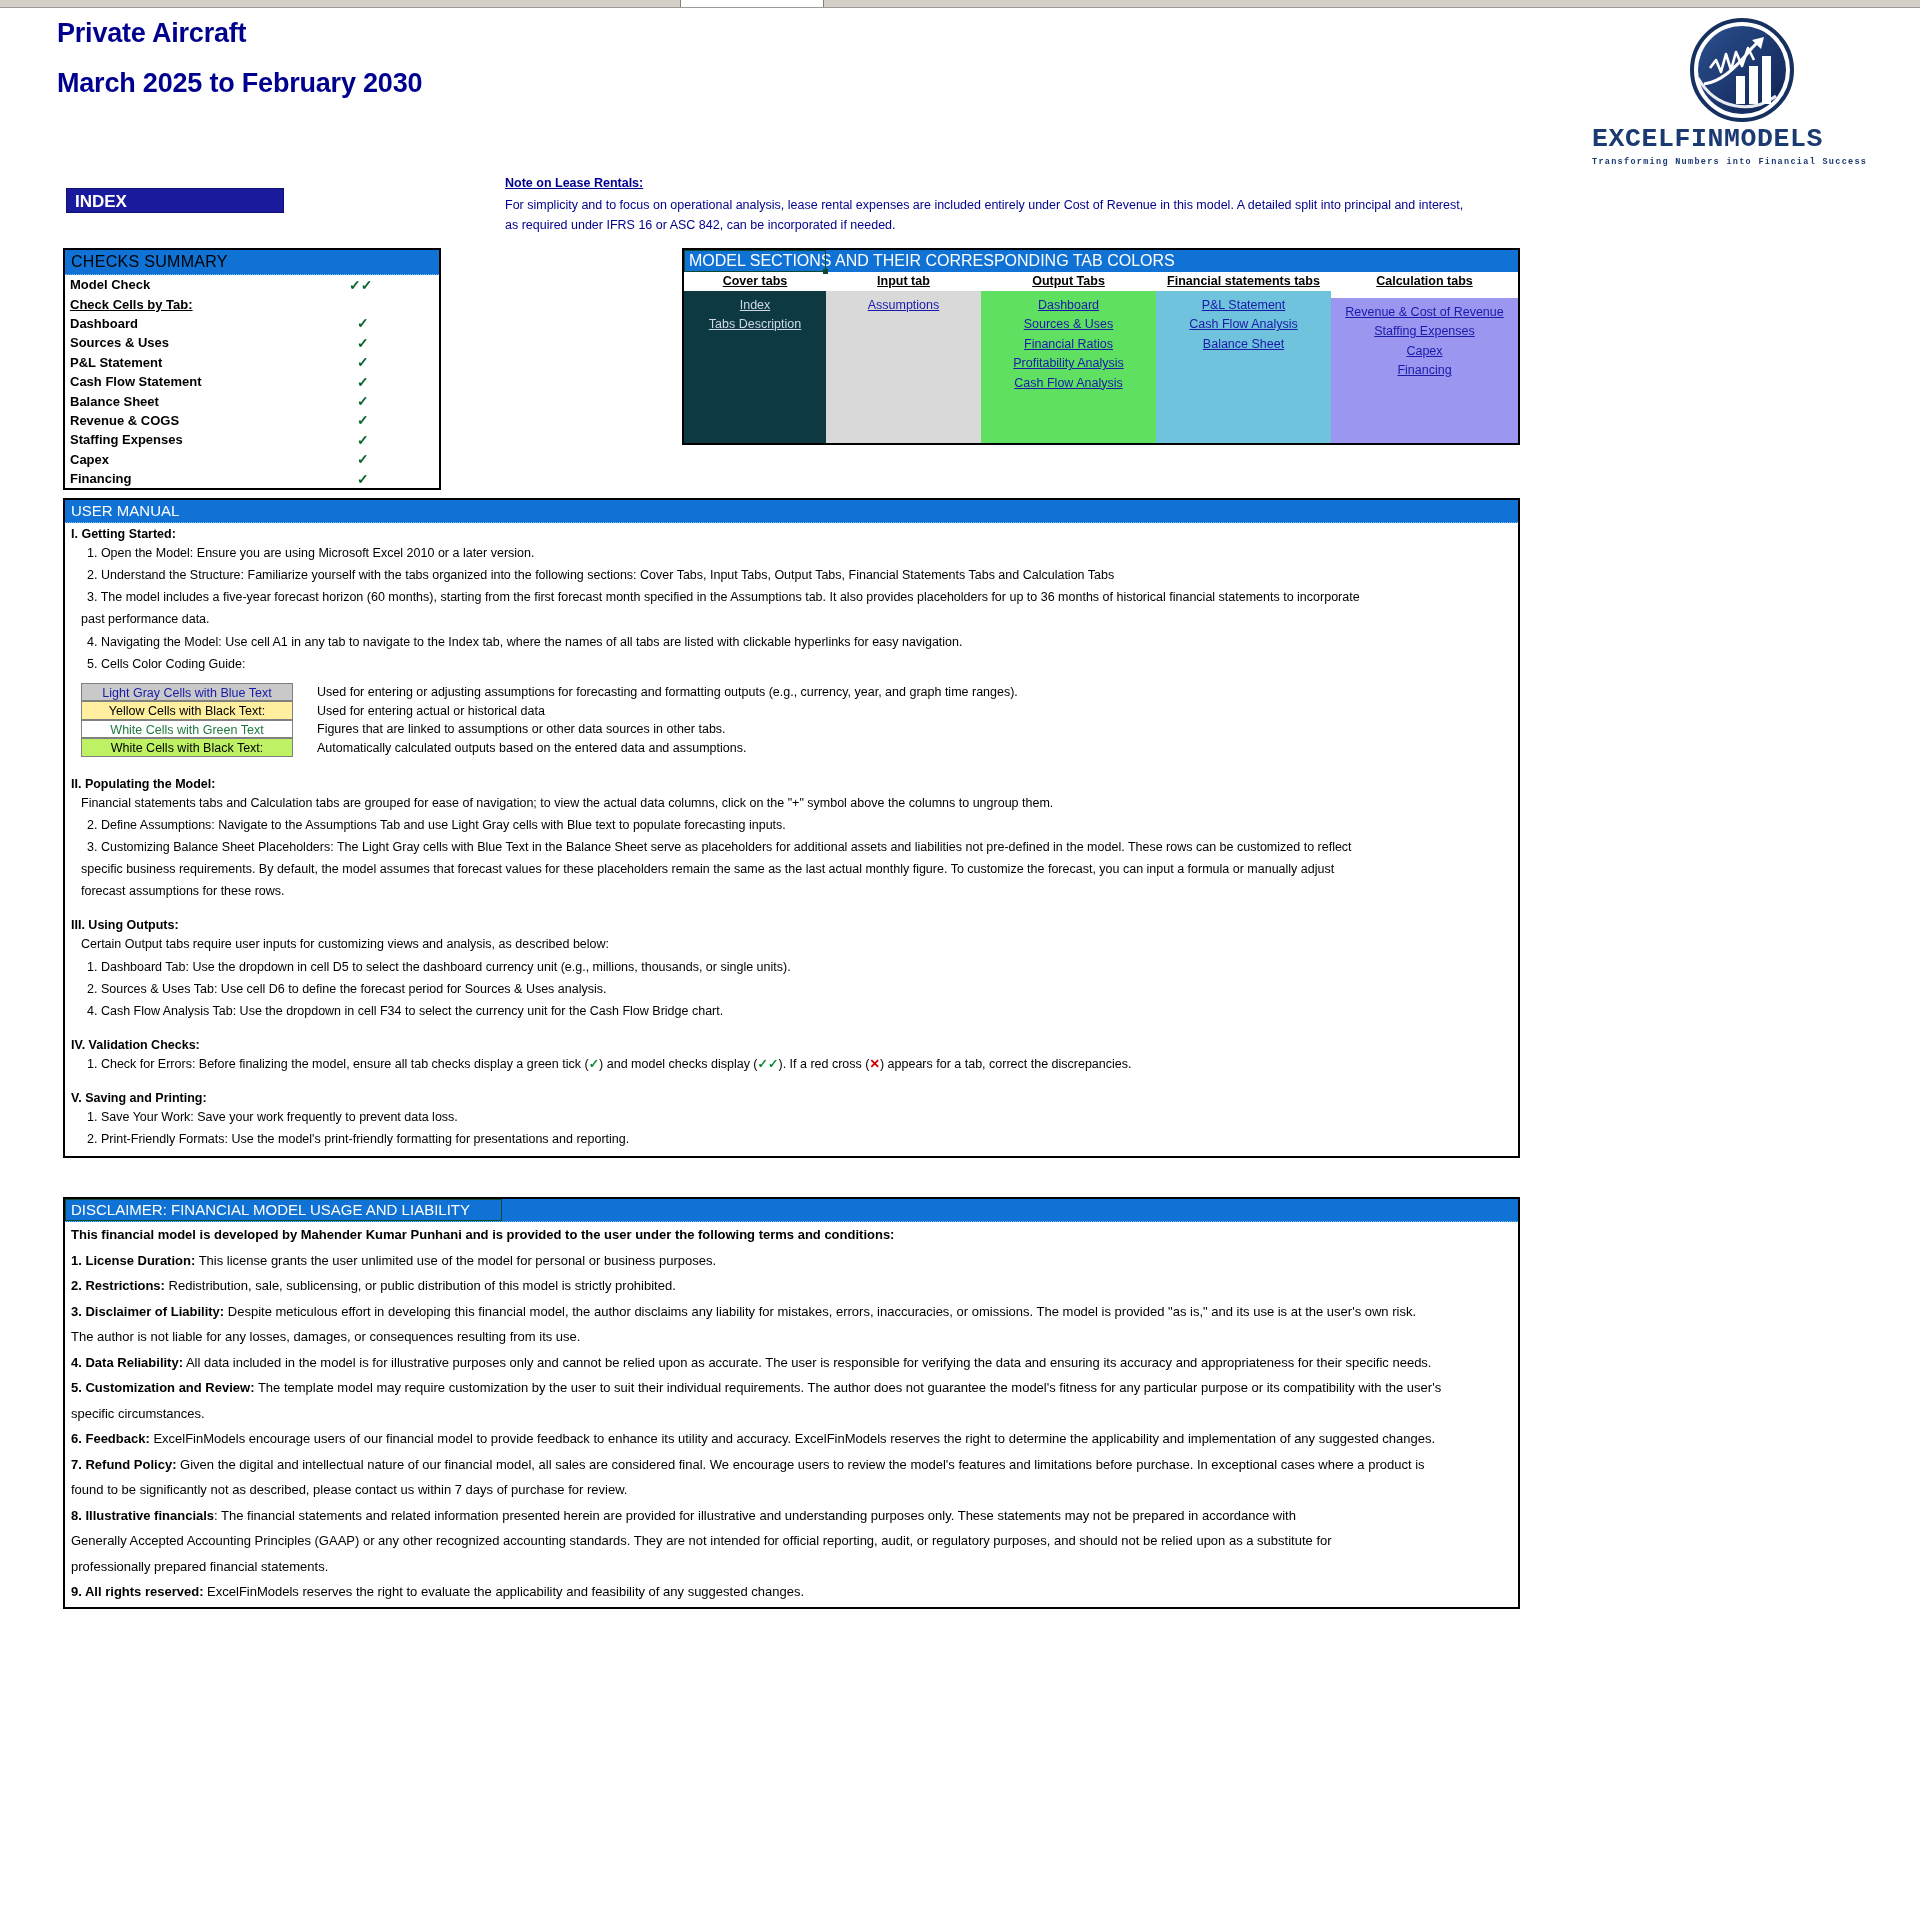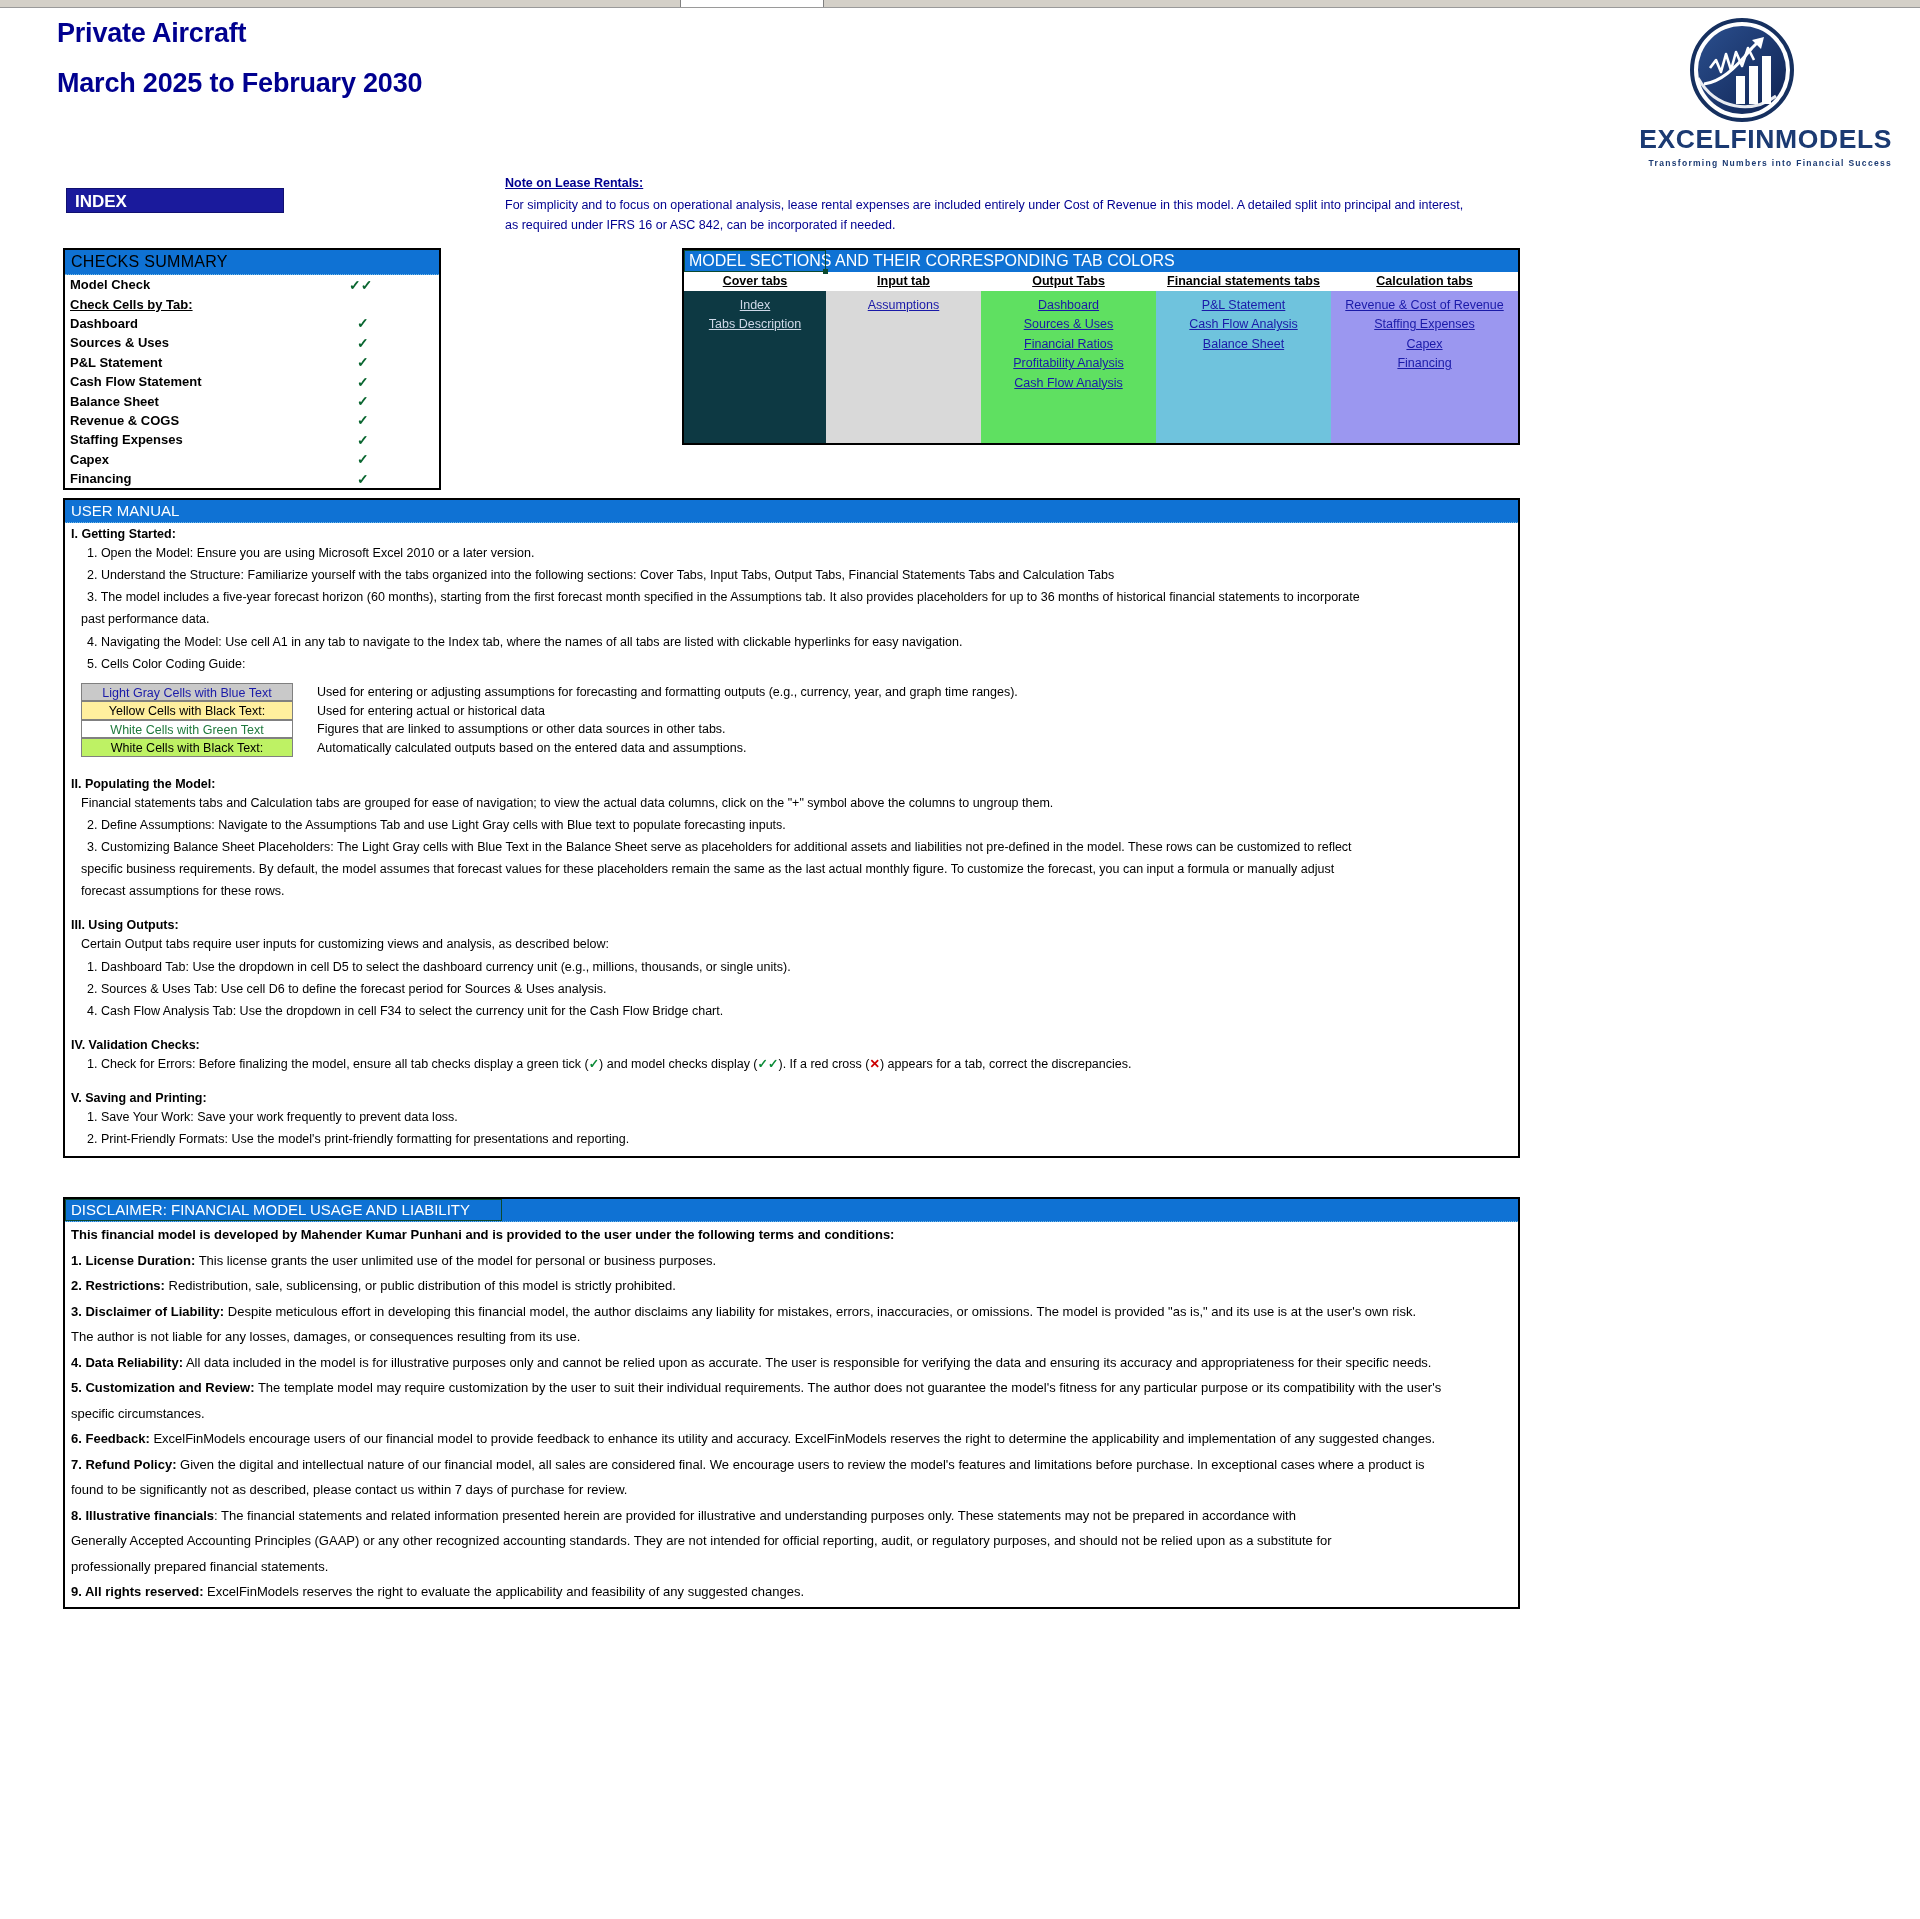--- a/index.html
+++ b/index.html
@@ -103,7 +103,8 @@
     right: 28px;
     top: 10px;
     width: 300px;
-    text-align: right;
+    text-align: left;
+    font-family: Liberation Mono, monospace;
   }
   .logo-mark { display:block; margin: 0 auto; }
   .logo-name {

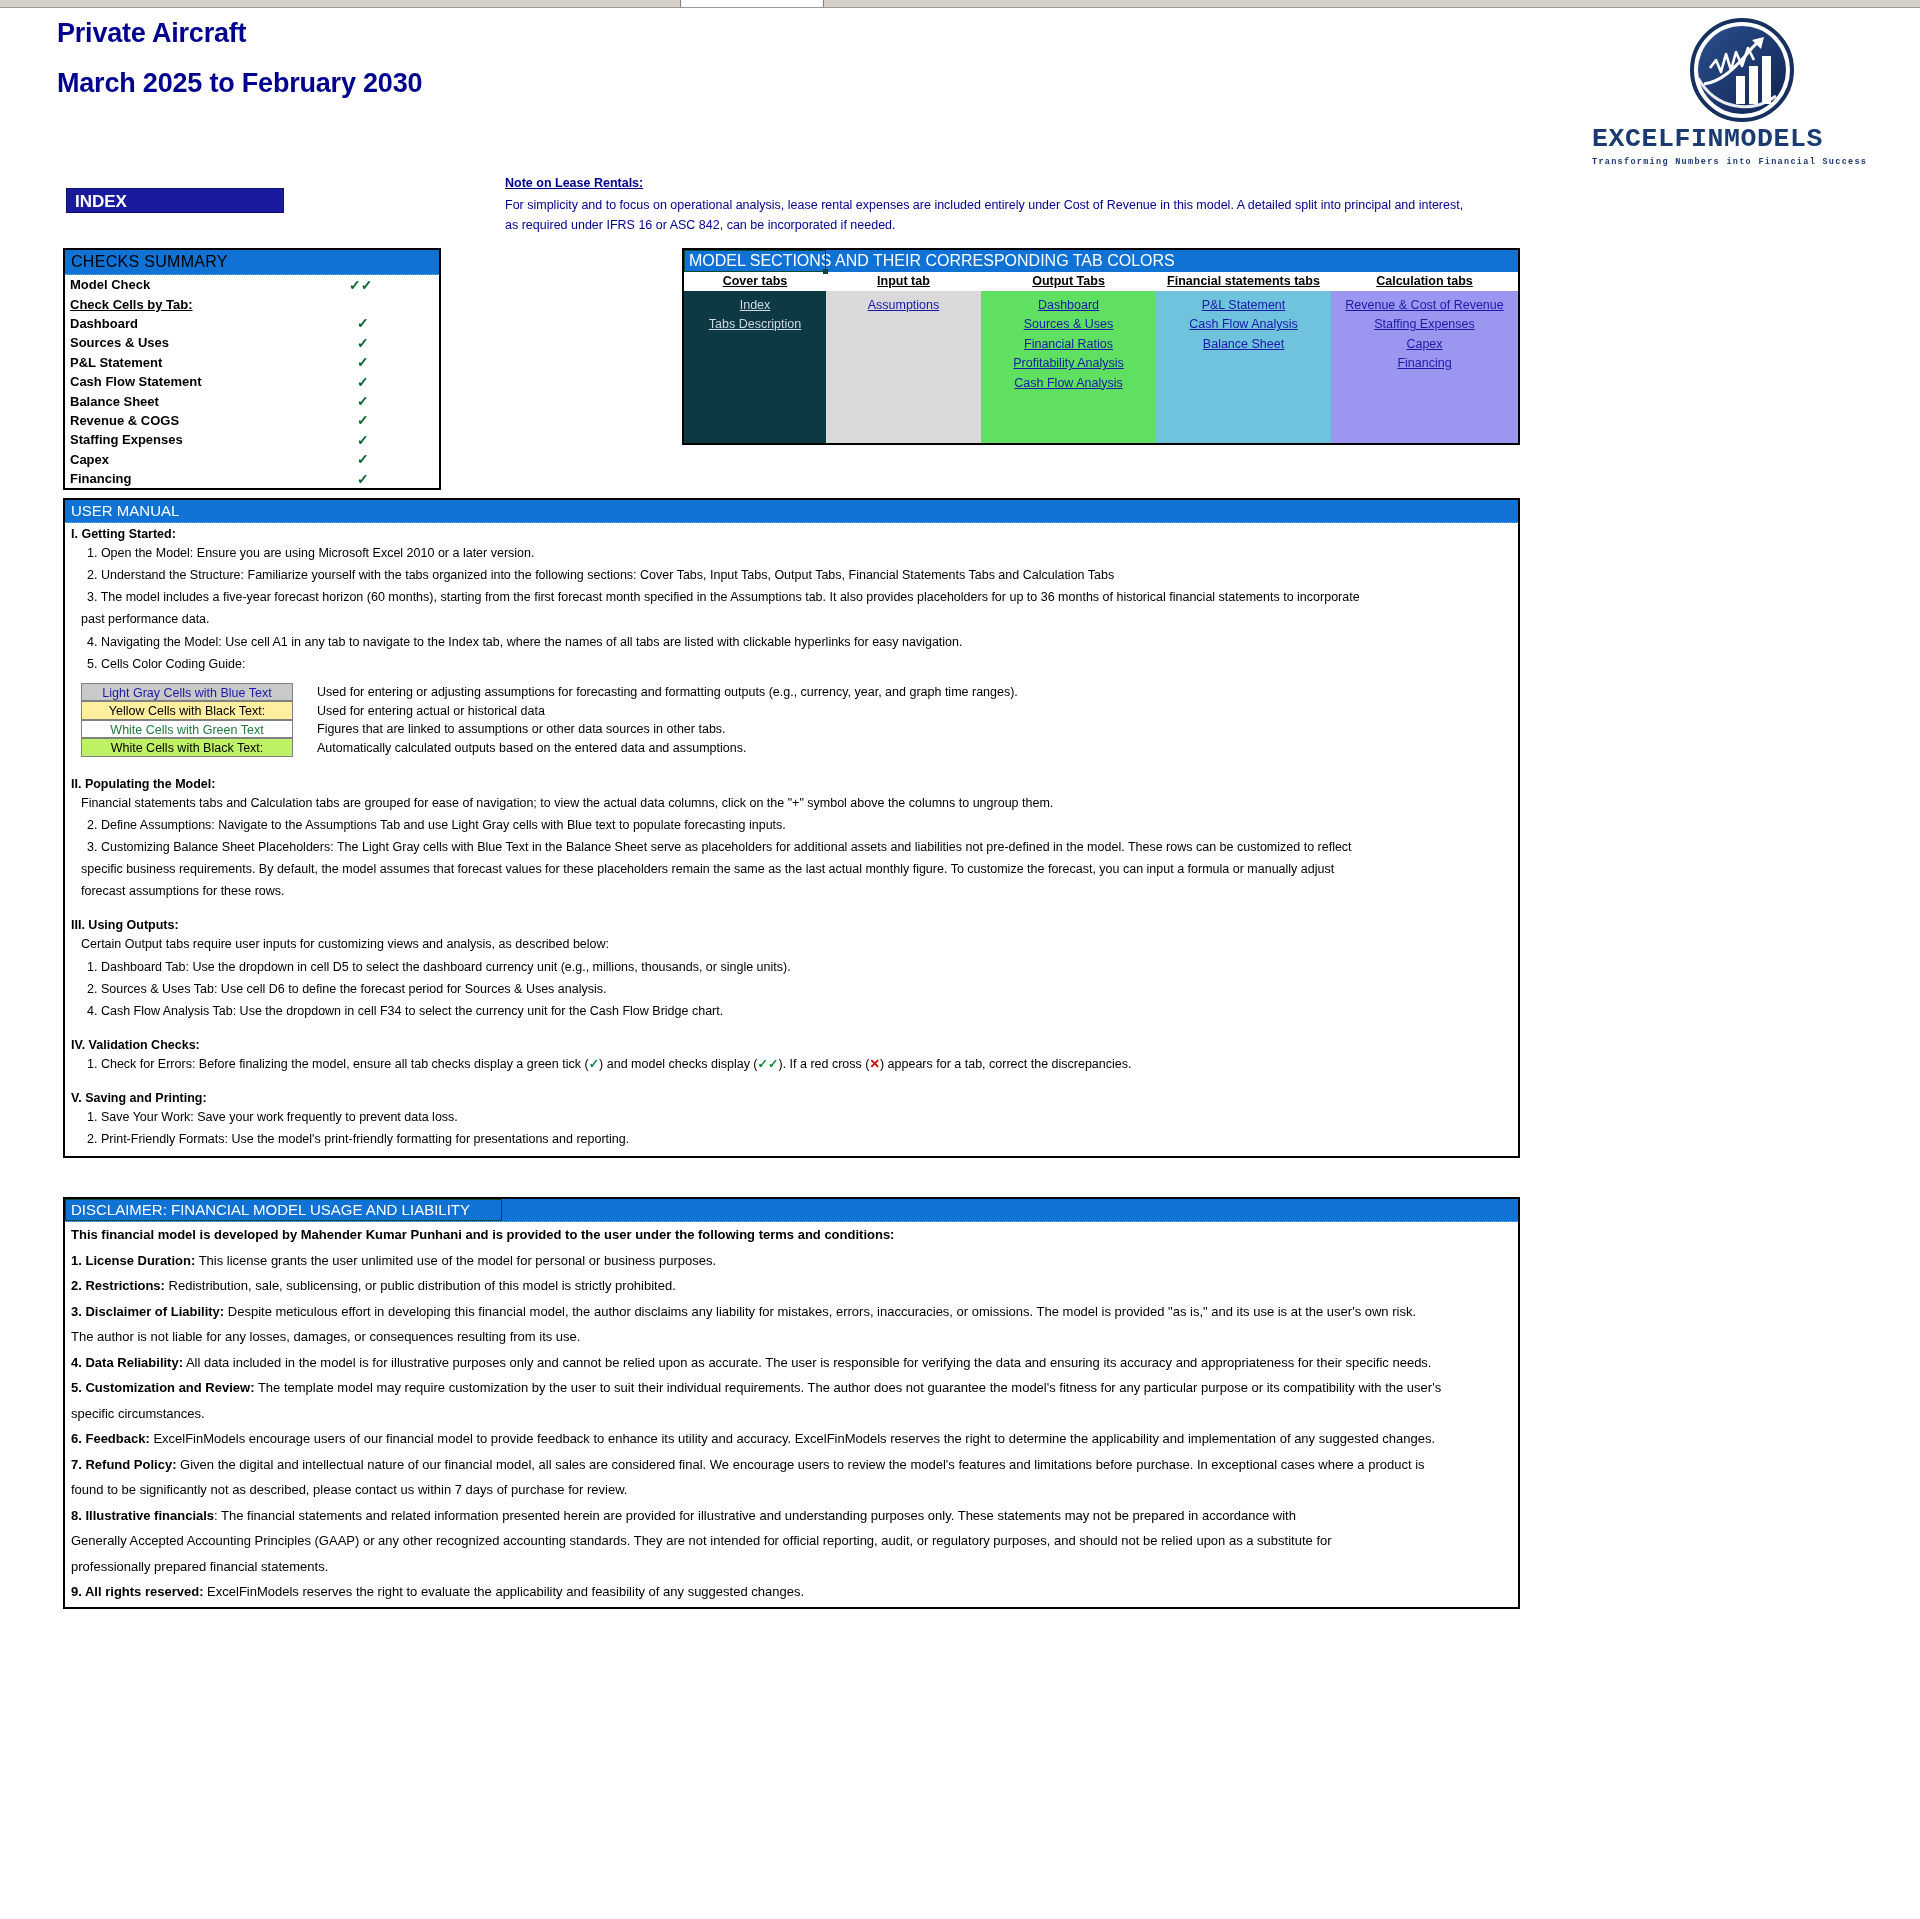--- a/index.html
+++ b/index.html
@@ -226,7 +226,7 @@
   .c-input  { background: #d9d9d9; }
   .c-output { background: #5fe061; }
   .c-fin    { background: #6fc3dd; }
-  .c-calc   { background: #9b97f0; }
+  .c-calc   { background: #9b97f0; margin-top: 7px; }
 
   .w-cover { flex: 0 0 142px; }
   .w-input { flex: 0 0 155px; }

